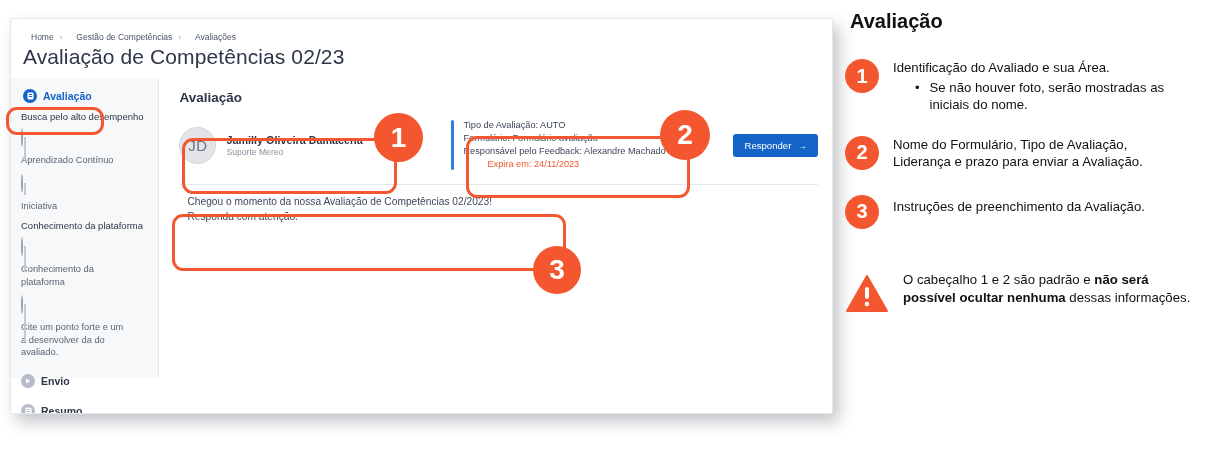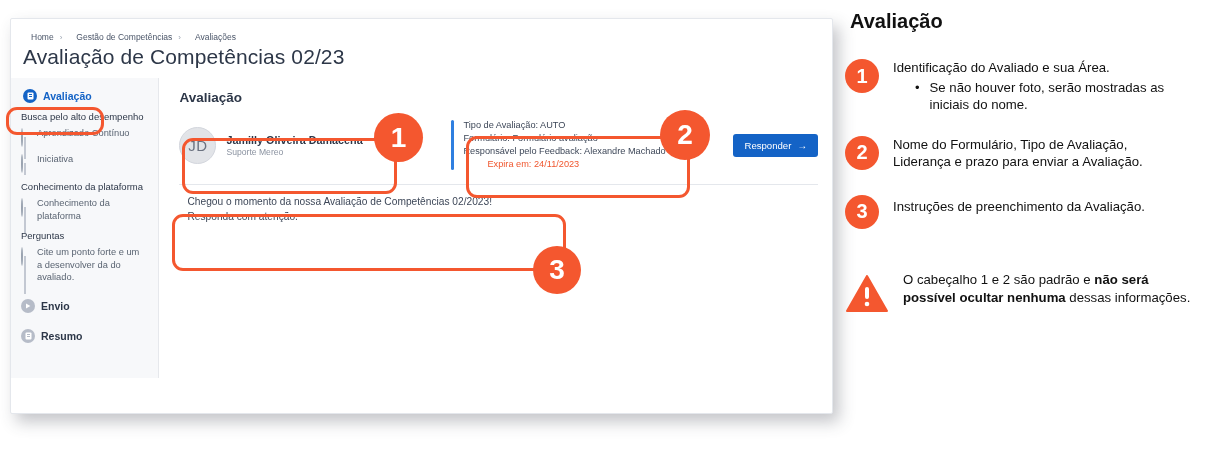--- a/index.html
+++ b/index.html
@@ -61,7 +61,7 @@
   }
   .step {
     position: relative; display: flex; align-items: flex-start;
-    padding: 3px 8px 3px 10px; gap: 7px;
+    padding: 3px 8px 3px 10px; gap: 7px; flex-direction: column;
   }
   .step-marker { position: relative; width: 9px; flex: 0 0 auto; padding-top: 2px; }
   .step-dot {

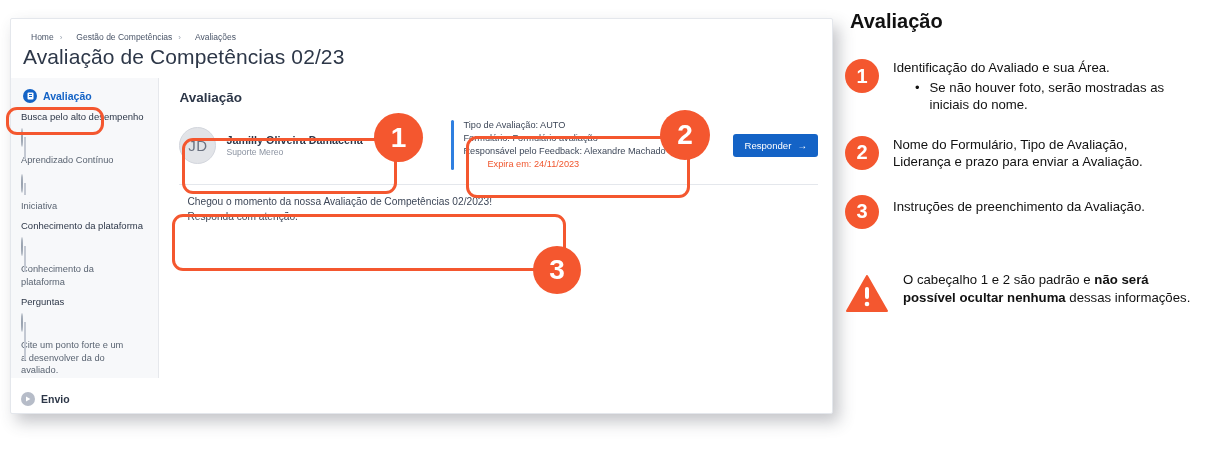--- a/index.html
+++ b/index.html
@@ -204,7 +204,6 @@
           <span class="step-label" style="max-width:105px">Conhecimento da plataforma</span>
         </div>
 
-        <div class="group-title">Perguntas</div>
         <div class="step">
           <span class="step-marker">
             <span class="step-dot"></span><span class="step-line" style="height:38px"></span>

